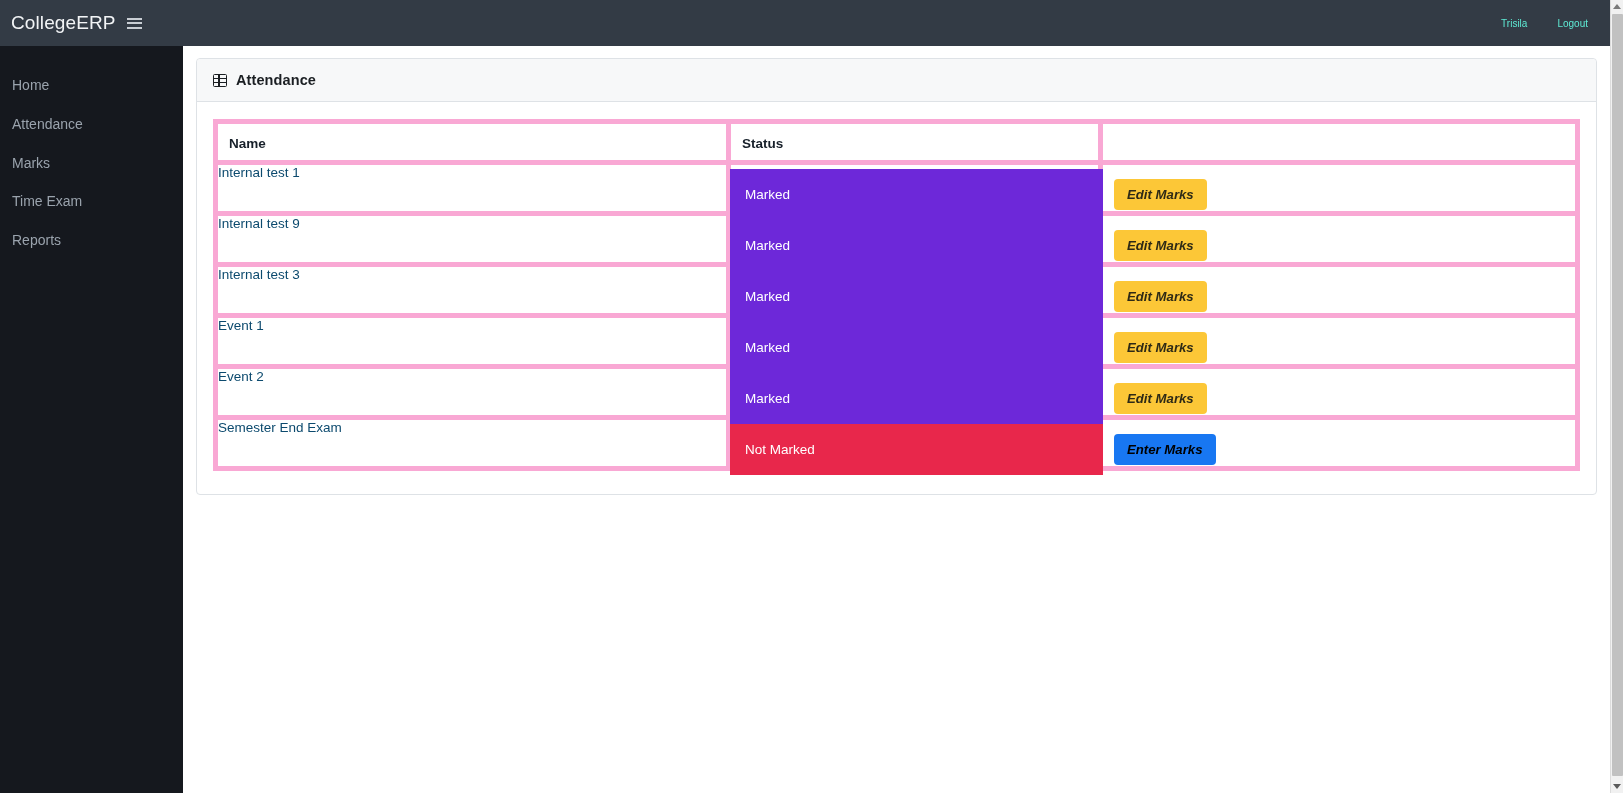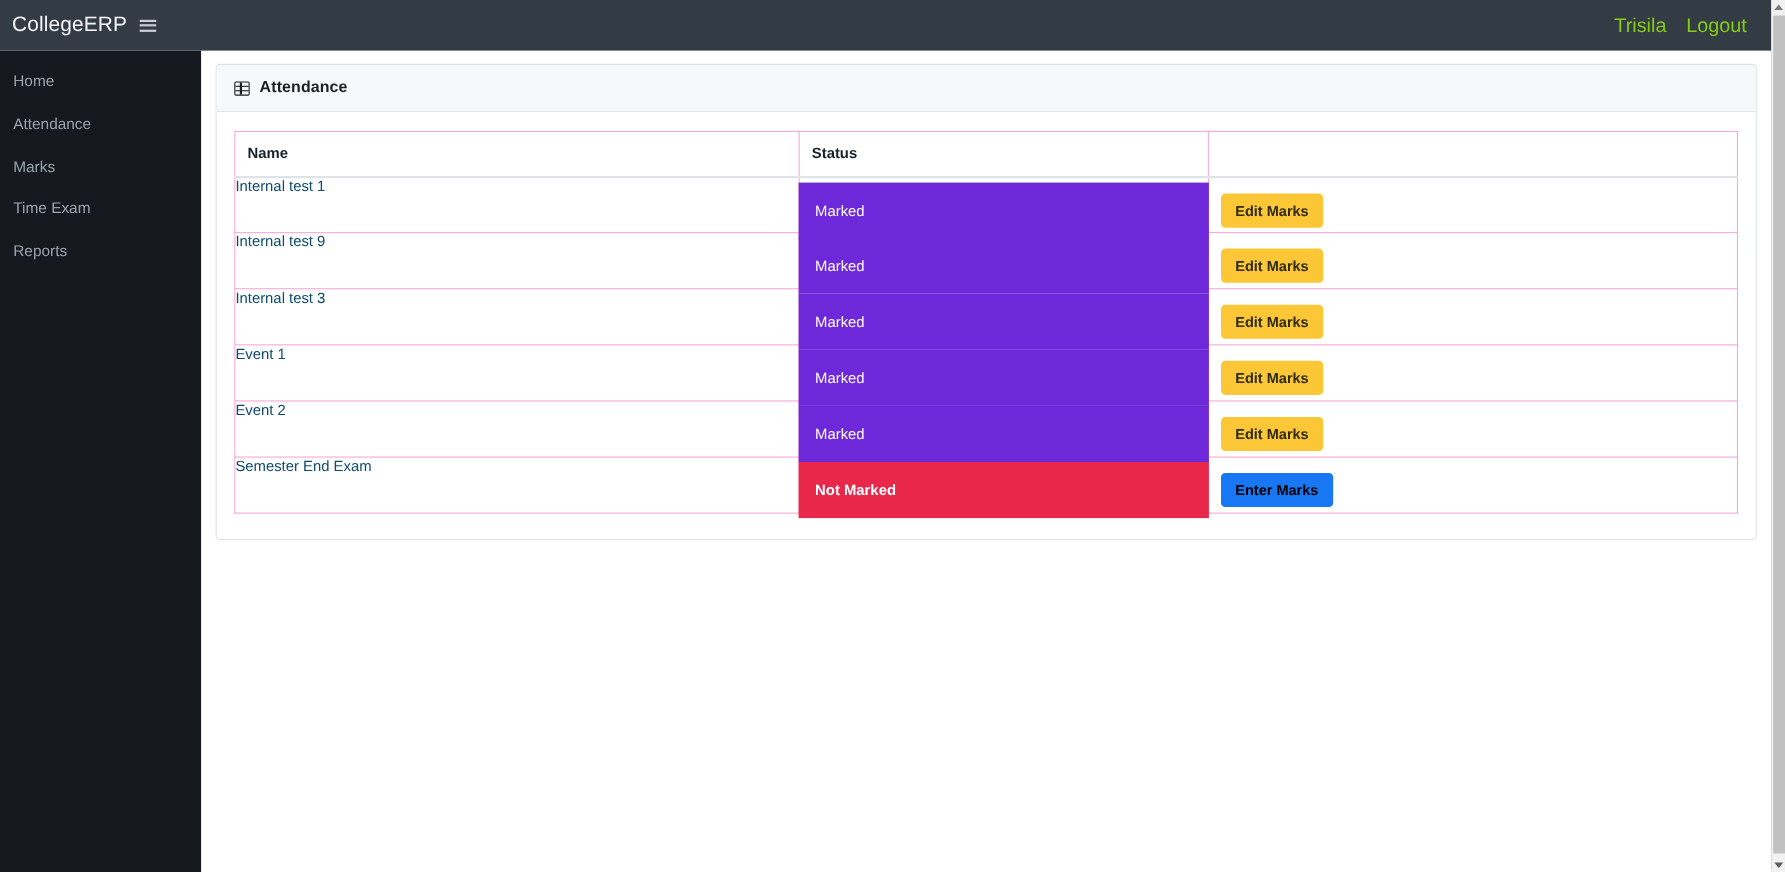--- a/index.html
+++ b/index.html
@@ -63,10 +63,11 @@
     margin-right: 22px;
   }
   .nav-link {
-    color: #84cc16;
-    font-size: 18px;
+    color: #5eead4;
+    font-size: 10px;
     text-decoration: none;
     cursor: pointer;
+    margin-left: 12px;
   }
 
   

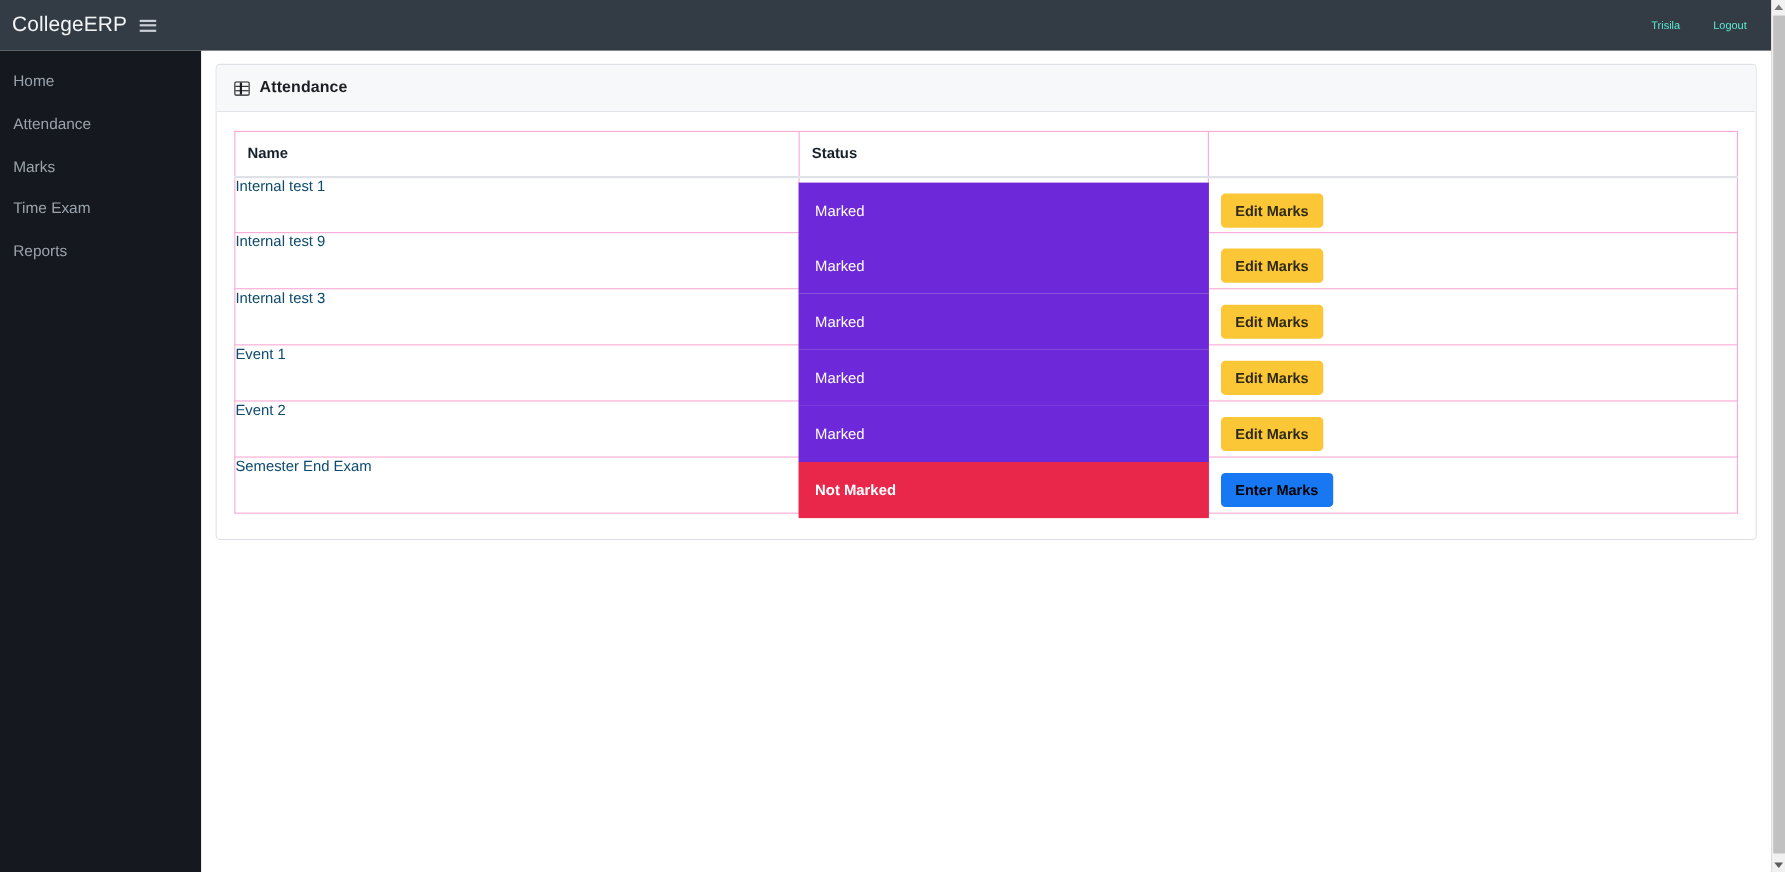--- a/index.html
+++ b/index.html
@@ -77,7 +77,7 @@
     width: 183px;
     height: 747px;
     background: #15181e;
-    padding-top: 8px;
+    padding-top: 20px;
   }
   .side-item {
     display: block;

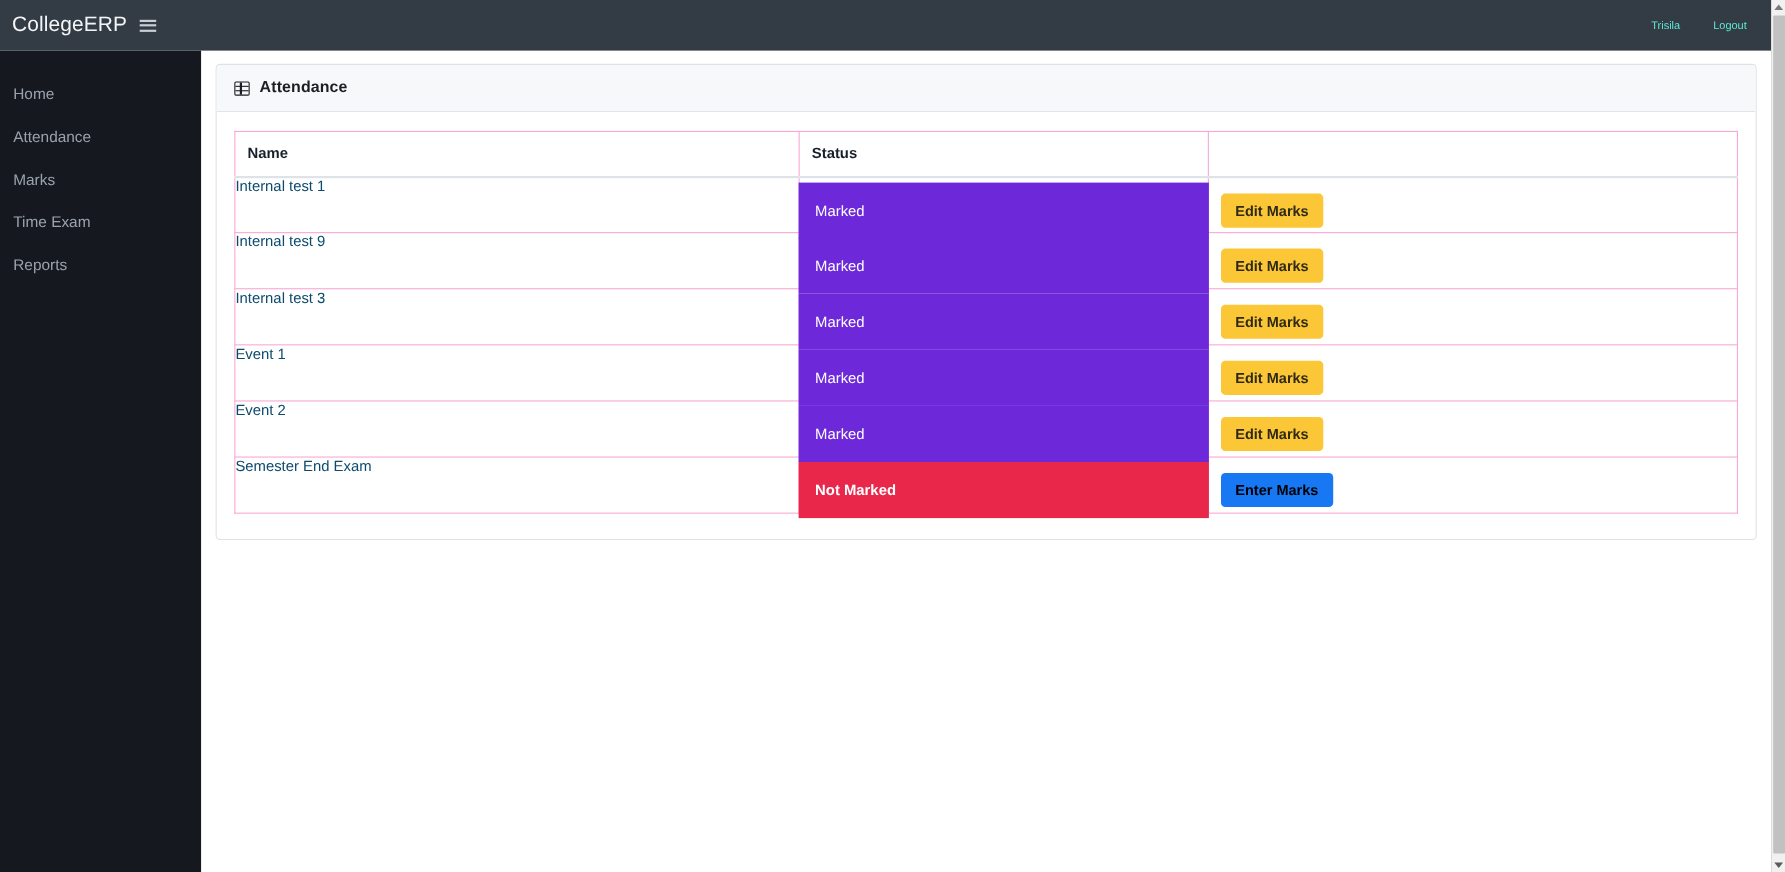--- a/index.html
+++ b/index.html
@@ -160,7 +160,7 @@
   }
   table.attendance th,
   table.attendance td {
-    border: 1px solid #f9a8d4;
+    border: 5px solid #f9a8d4;
     vertical-align: top;
     padding: 0;
     margin-left: 48px;

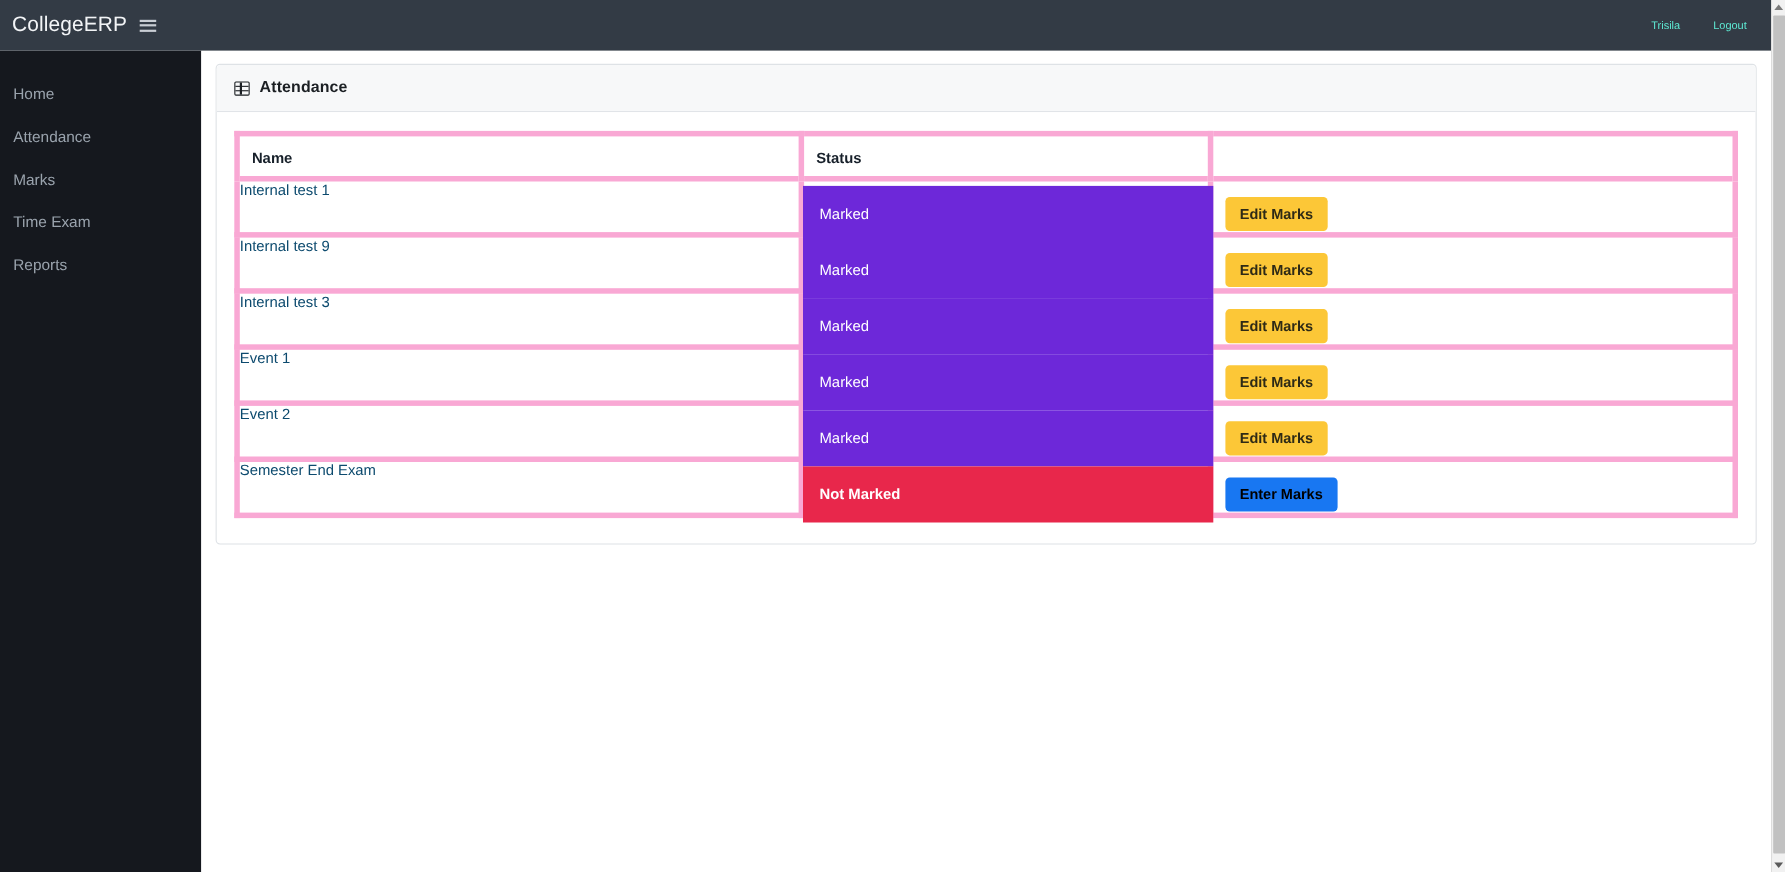--- a/index.html
+++ b/index.html
@@ -220,6 +220,7 @@
     white-space: nowrap;
     font-family: "Liberation Sans", sans-serif;
     z-index: 3;
+    font-style: italic;
   }
   .action-btn.edit {
     background: #fcc737;

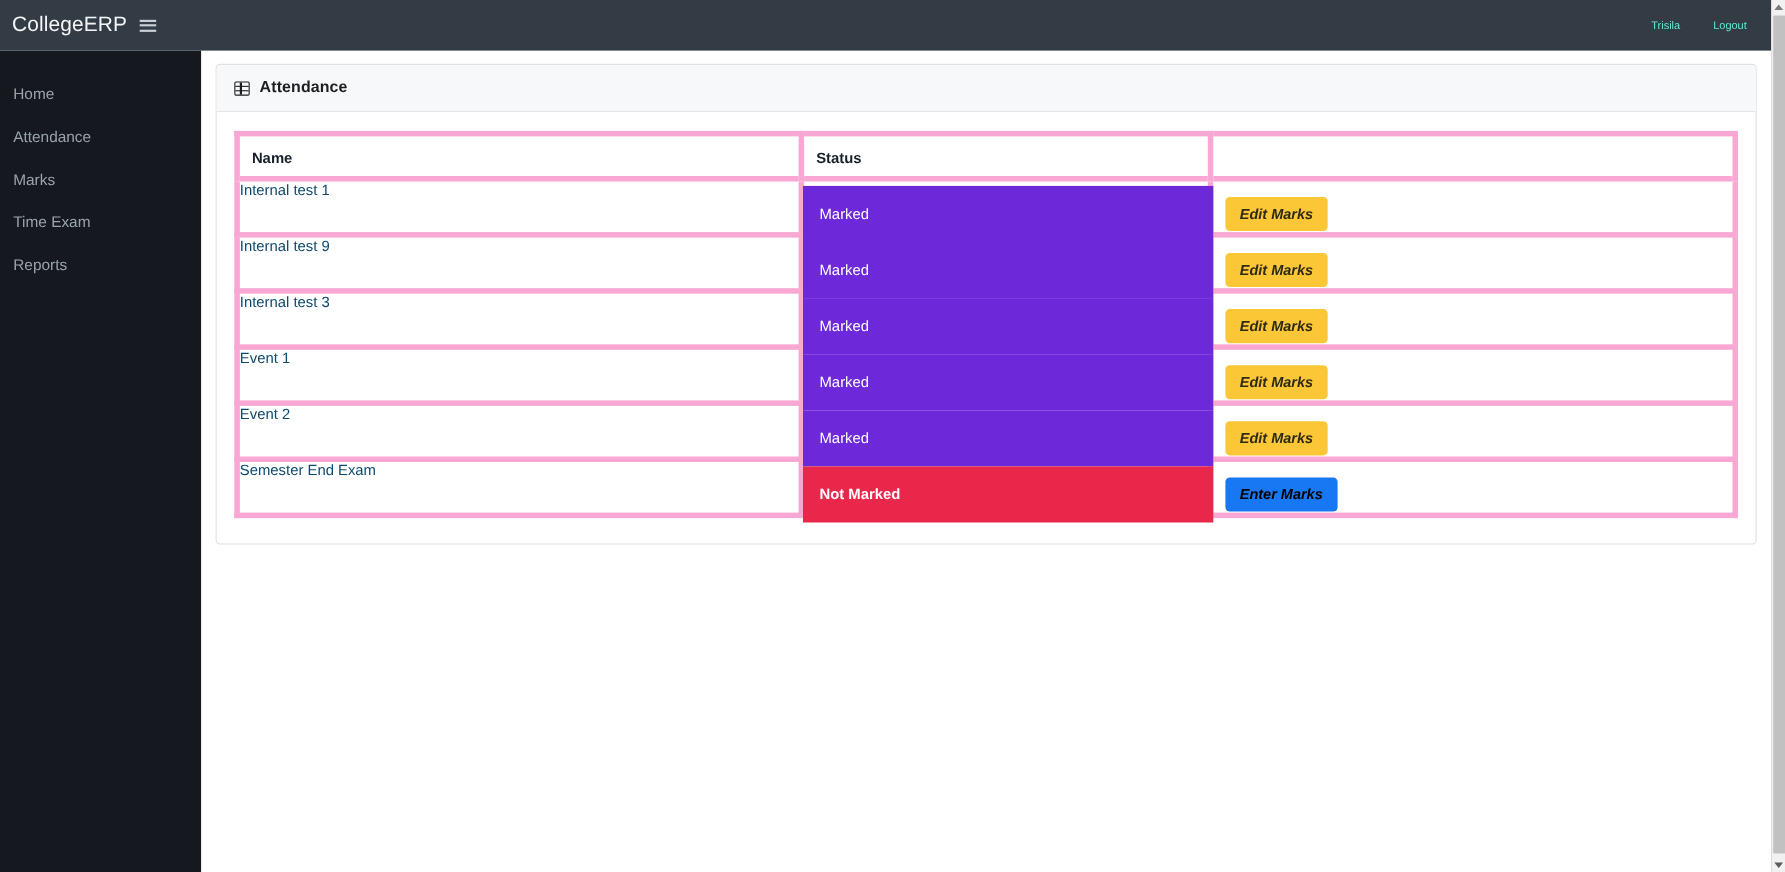--- a/index.html
+++ b/index.html
@@ -204,7 +204,7 @@
     z-index: 2;
   }
   .status-chip.marked     { background: #6d28d9; }
-  .status-chip.not-marked { background: #e8274b; font-weight: bold; }
+  .status-chip.not-marked { background: #e8274b; }
 
   .cell-action { position: relative; overflow: visible; }
   .action-btn {

